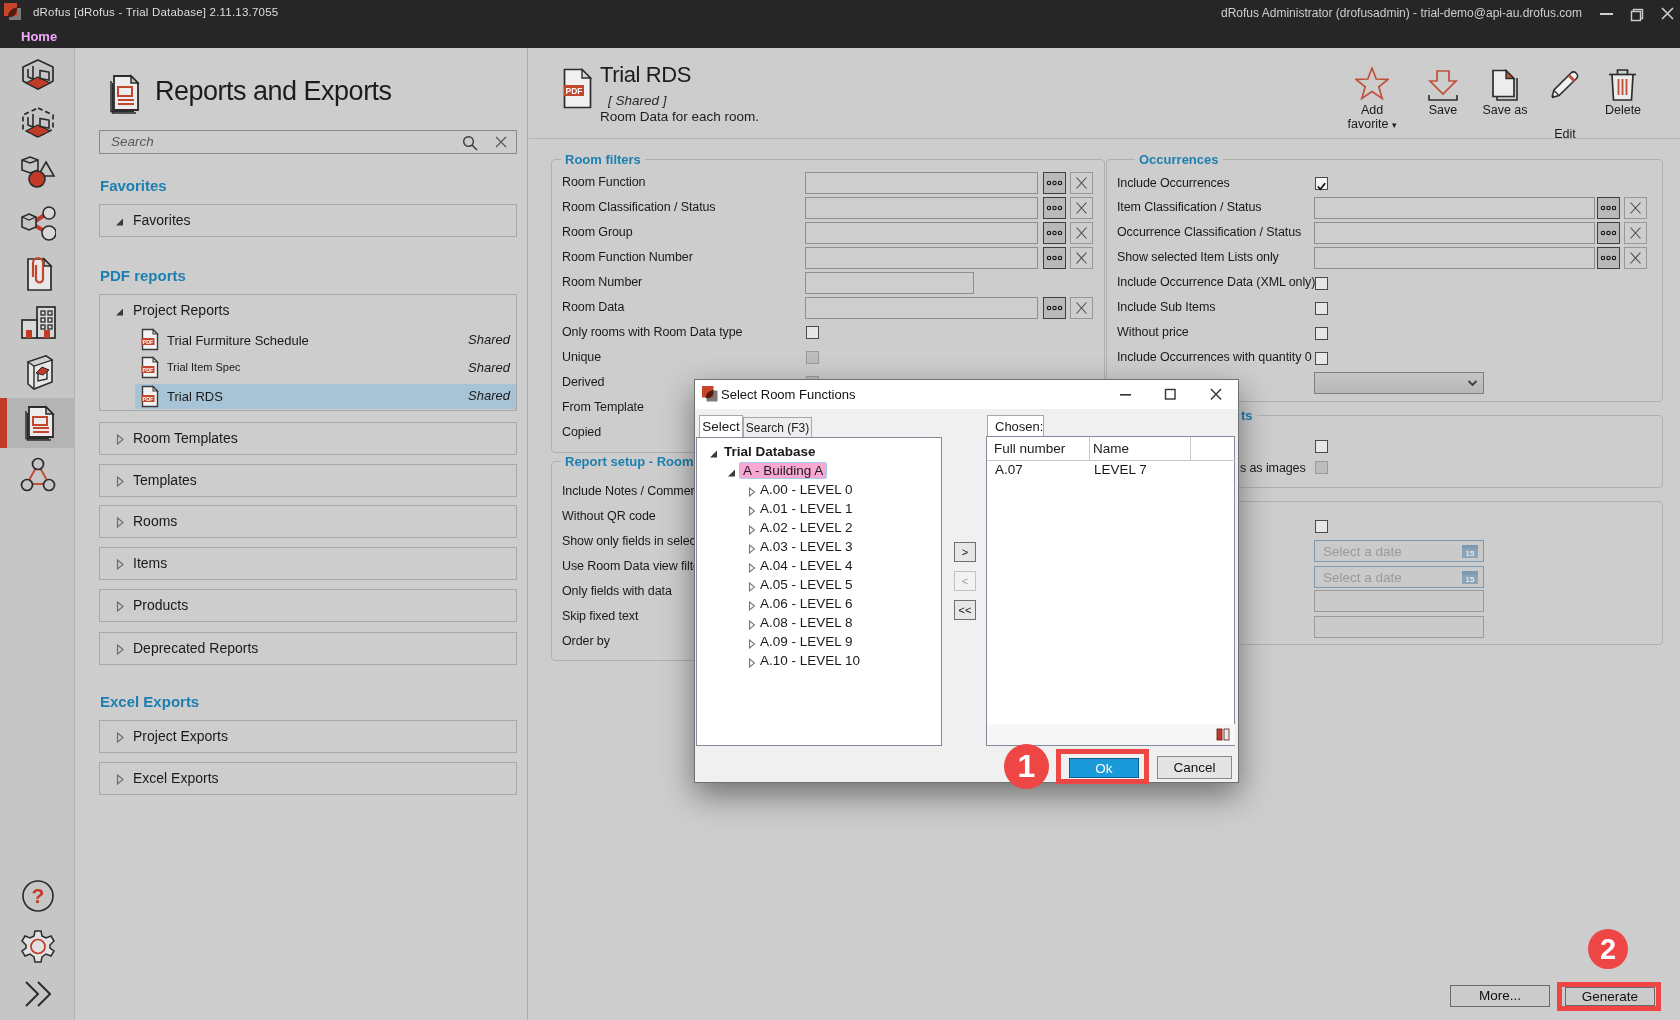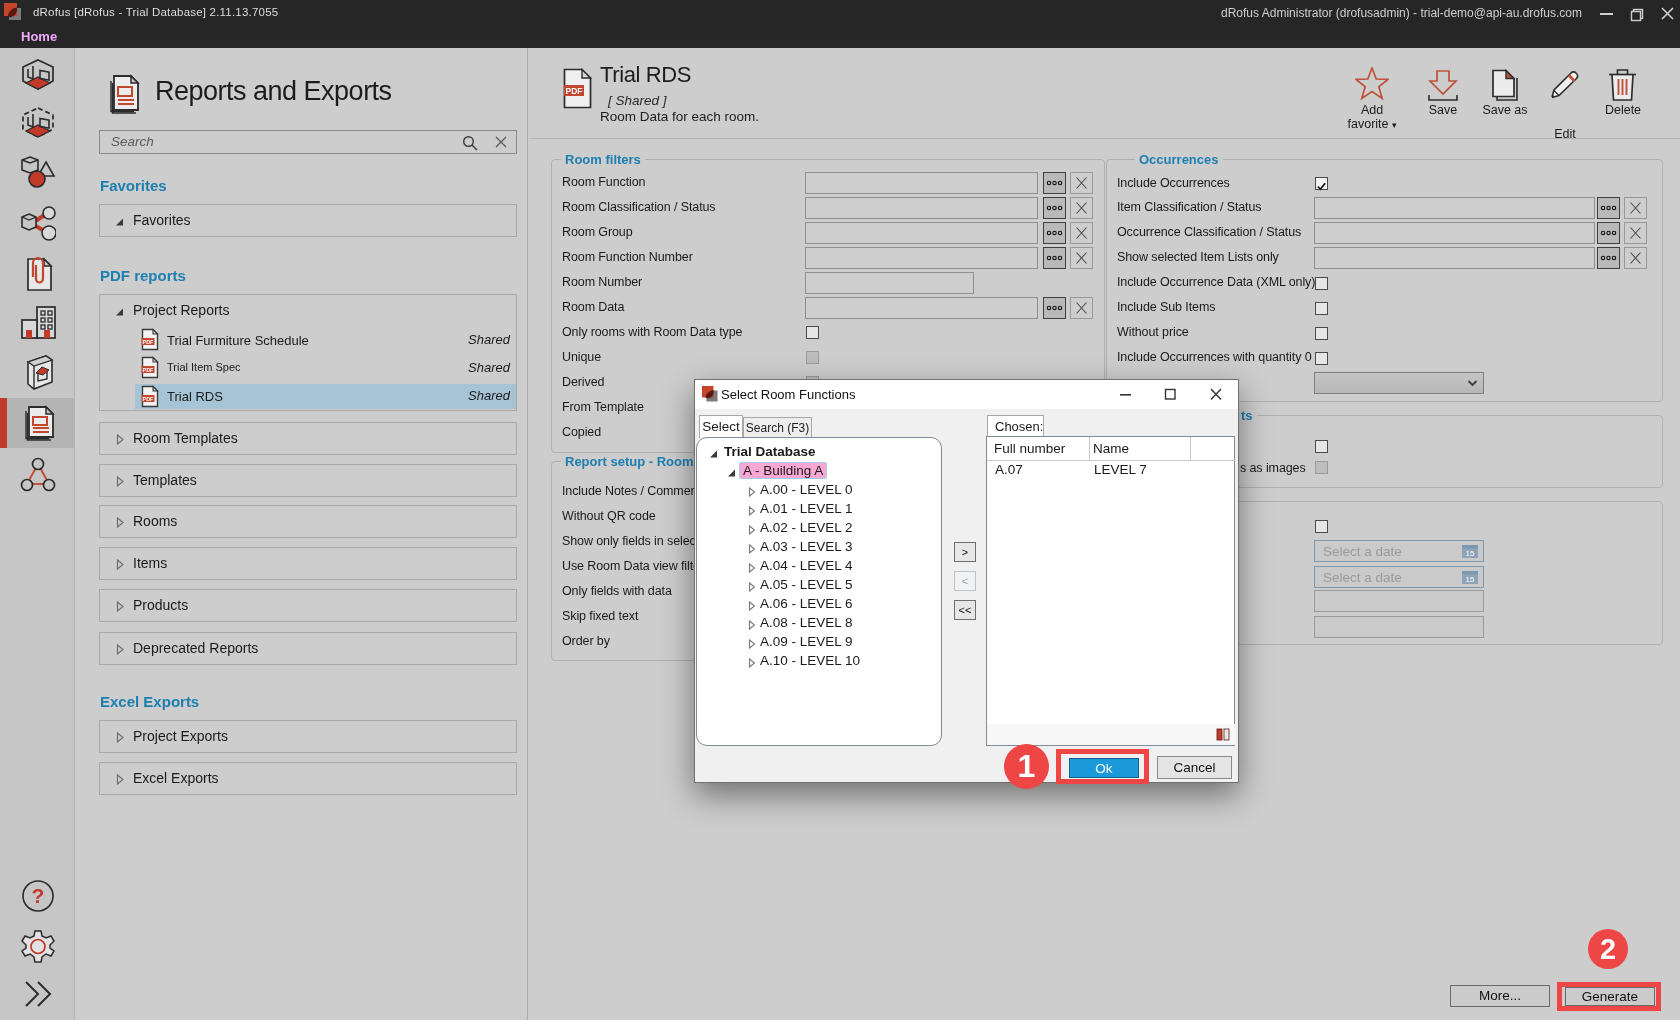--- a/index.html
+++ b/index.html
@@ -503,7 +503,7 @@
   <div class="tab" style="left:4px;top:35px;width:44px;height:23px;background:#fff;border:1px solid #a8a8a8;border-bottom:none;line-height:22px;">Select</div>
   <div class="tab" style="left:48px;top:37px;width:69px;height:21px;background:#eeeeee;border:1px solid #a8a8a8;border-bottom:none;line-height:20px;color:#222;font-size:12px;white-space:nowrap;">Search (F3)</div>
 
-  <div class="whitebox" style="left:1px;top:57px;width:246px;height:309px;border-radius:11px;">
+  <div class="whitebox" style="left:1px;top:57px;width:246px;height:309px;">
     <svg class="abs" style="left:11px;top:11px" width="10" height="10" viewBox="0 0 10 10">
         <polygon points="9,1.5 9,8.5 2,8.5" fill="#3a3a3a"></polygon>
       </svg>

